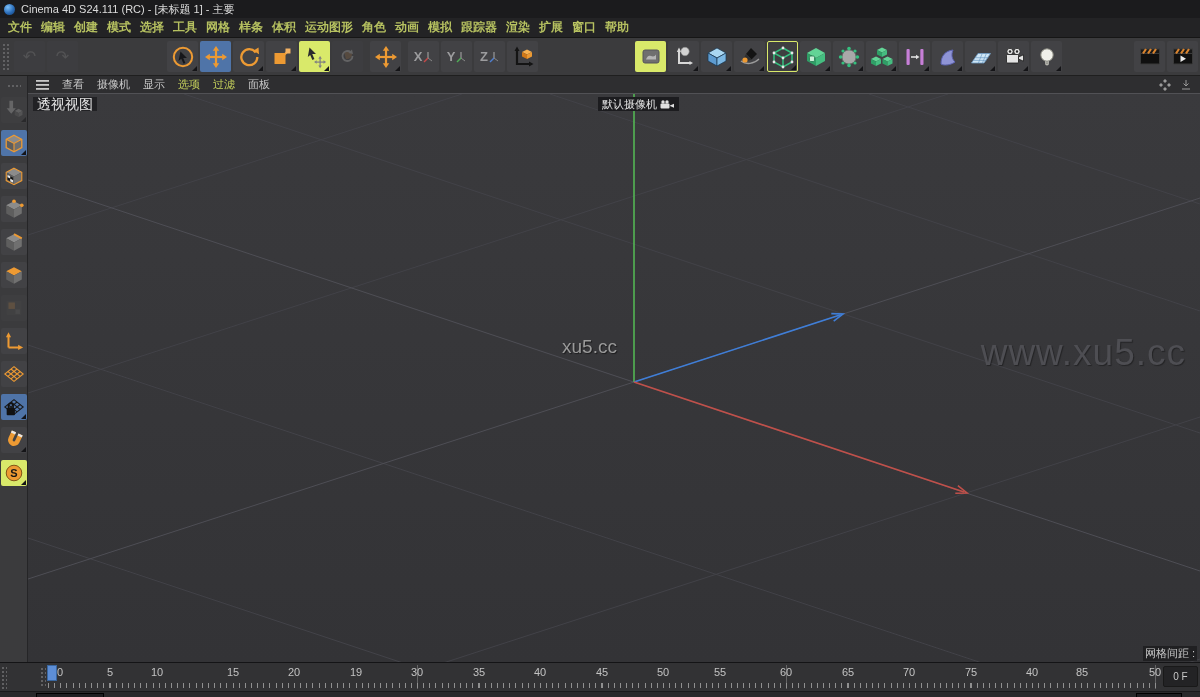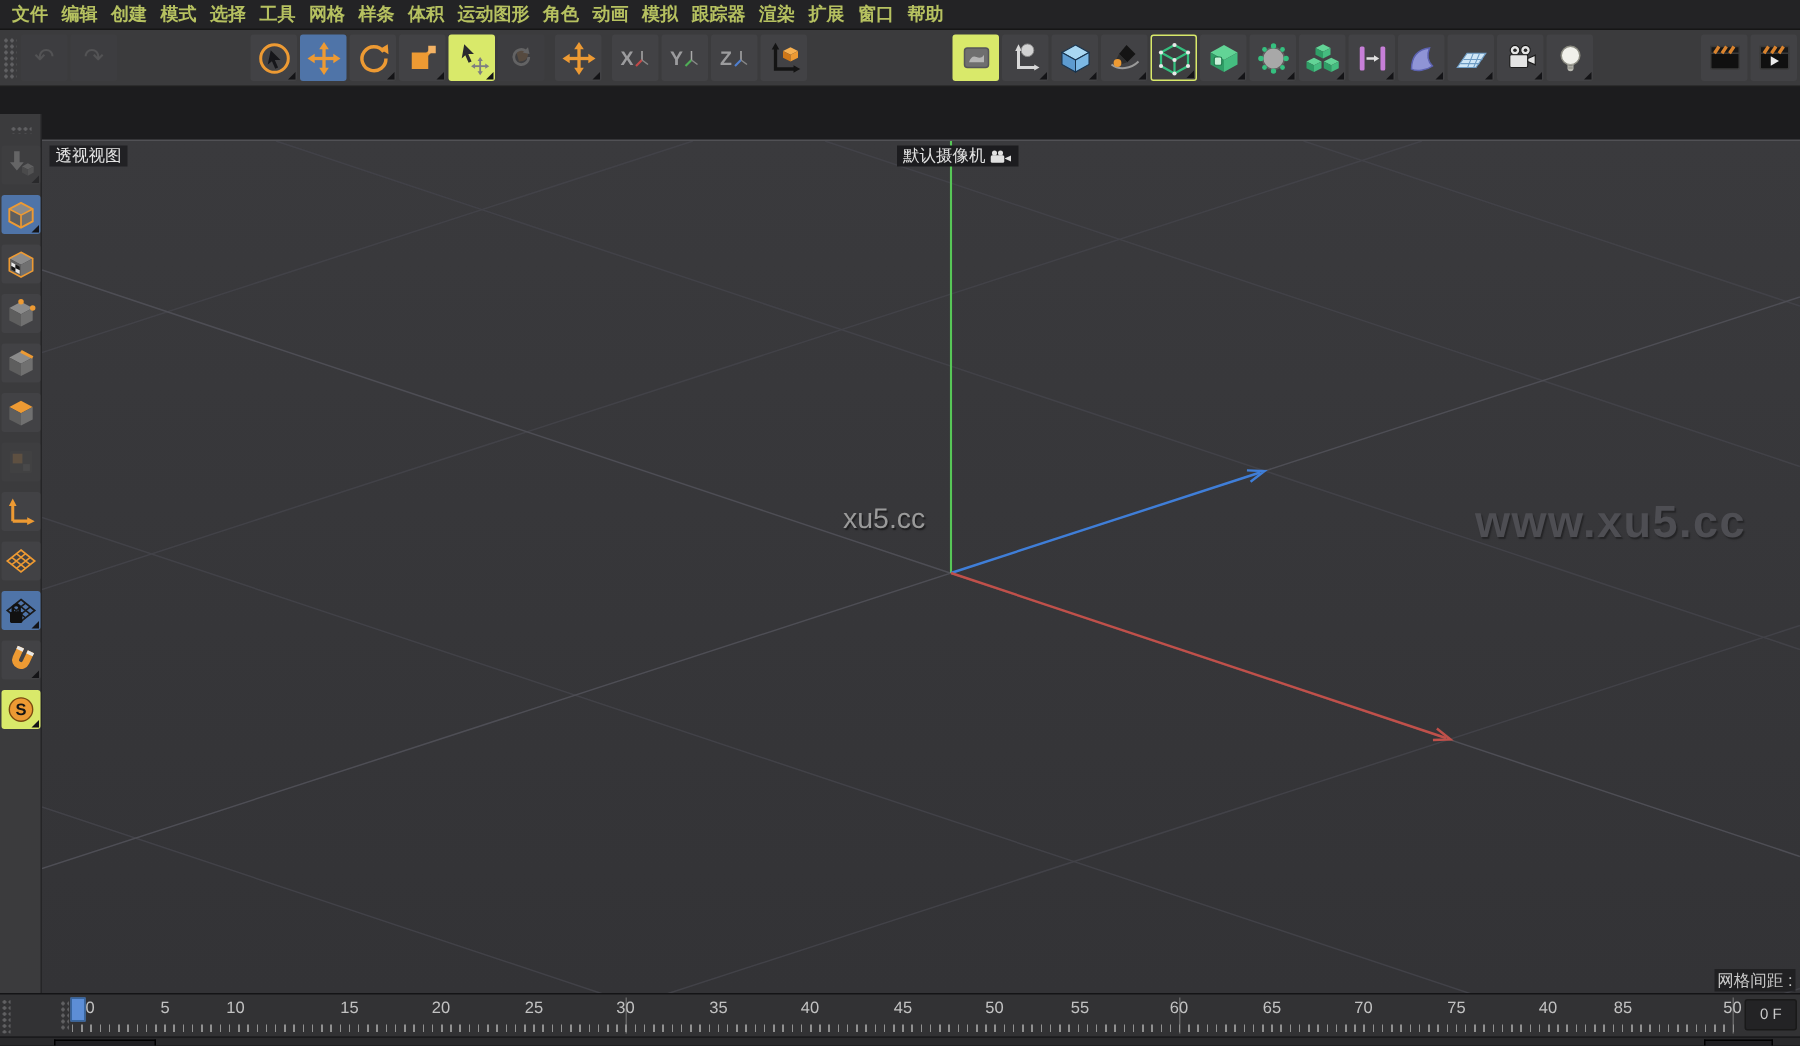--- a/index.html
+++ b/index.html
@@ -95,6 +95,10 @@
 
 <div class="app">
 
+  <div class="titlebar">
+    <div class="logo"></div>
+    <span class="wtitle">Cinema 4D S24.111 (RC) - [未标题 1] - 主要</span>
+  </div>
 
   <div class="menubar">
     <span class="menu-item">文件</span>

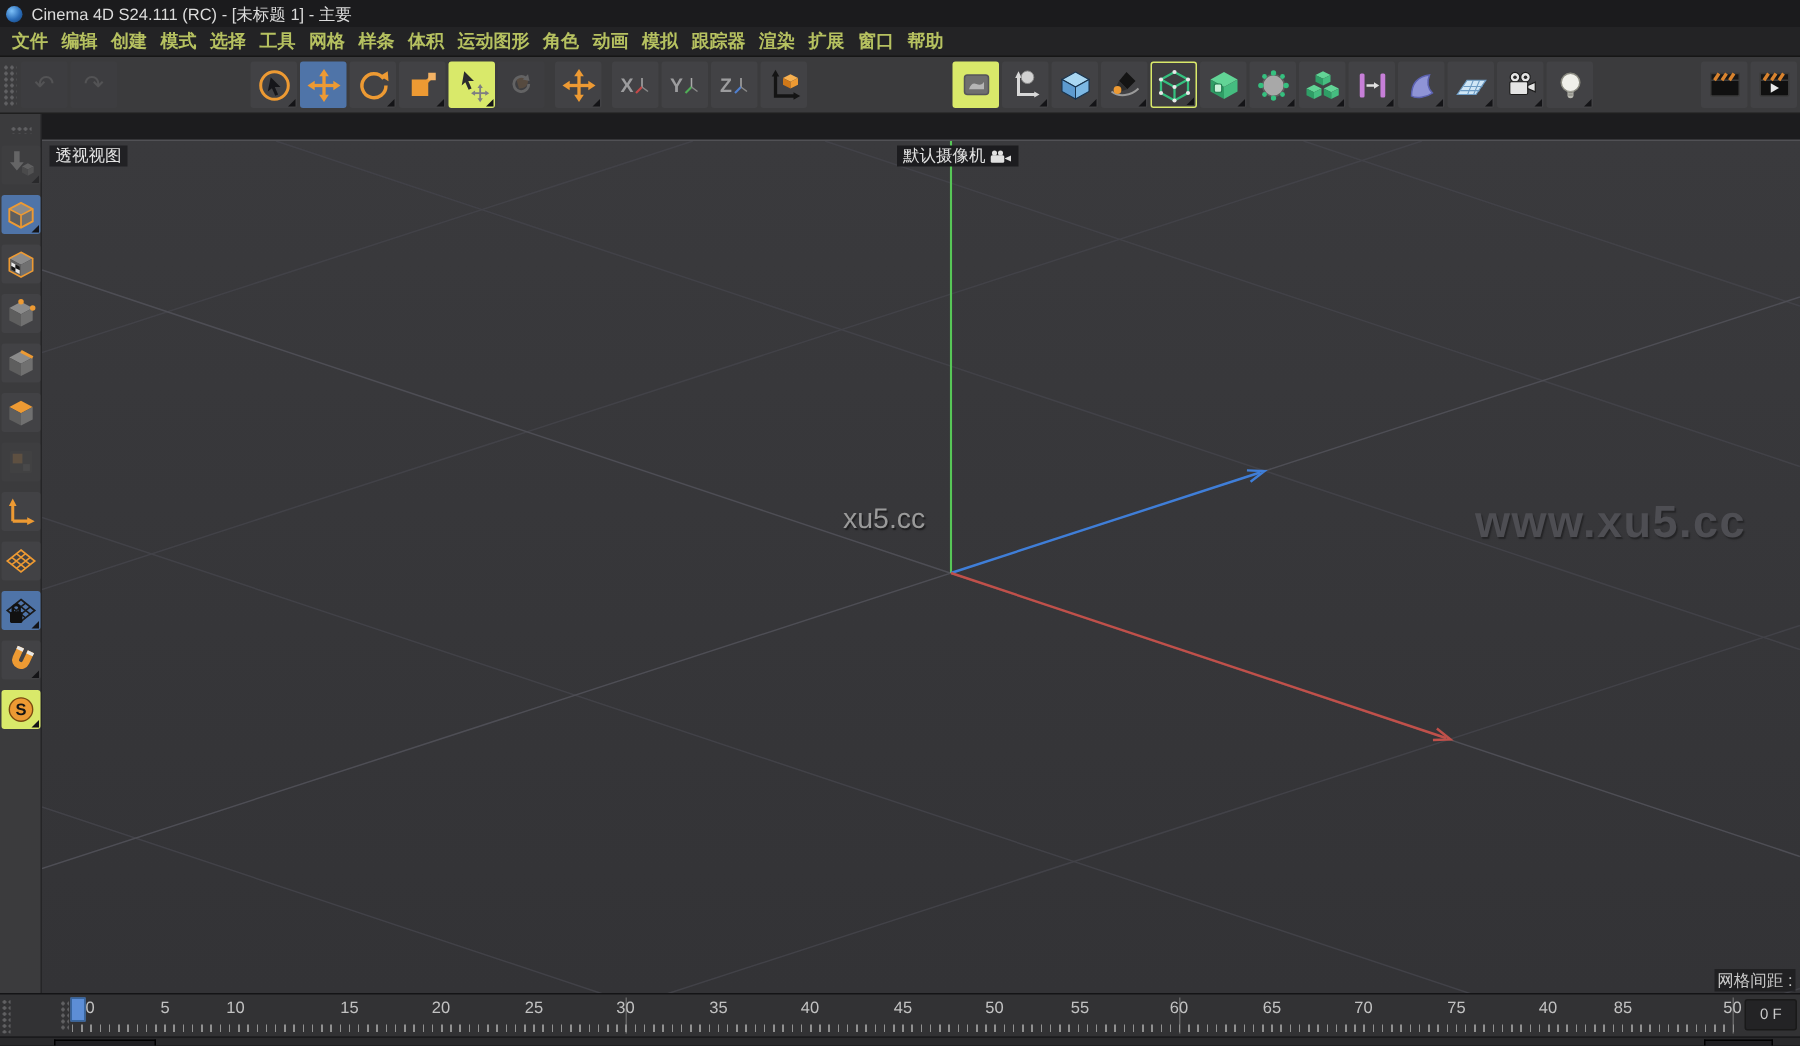--- a/index.html
+++ b/index.html
@@ -485,6 +485,28 @@
   </div>
 
   <div class="viewport">
+    <div class="vp-menubar">
+      <svg width="13" height="10" viewBox="0 0 13 10">
+        <rect y="0" width="13" height="1.8" fill="#c8c8c8"></rect>
+          <rect y="4" width="13" height="1.8" fill="#c8c8c8"></rect>
+          <rect y="8" width="13" height="1.8" fill="#c8c8c8"></rect>
+      </svg>
+      <span class="vp-item">查看</span>
+      <span class="vp-item">摄像机</span>
+      <span class="vp-item">显示</span>
+      <span class="vp-item hl">选项</span>
+      <span class="vp-item hl">过滤</span>
+      <span class="vp-item">面板</span>
+      <div class="vp-right">
+        <svg width="12" height="12" viewBox="0 0 12 12">
+          <path d="M6 0 8 2 6 4 4 2Z M2 4 4 6 2 8 0 6Z M10 4 12 6 10 8 8 6Z M6 8 8 10 6 12 4 10Z" fill="#9a9a9a"></path>
+        </svg>
+        <svg width="12" height="12" viewBox="0 0 12 12">
+          <path d="M6 1v6M6 7 3.5 4.5M6 7l2.5-2.5" stroke="#9a9a9a" fill="none"></path>
+          <path d="M2 10h8" stroke="#9a9a9a"></path>
+        </svg>
+      </div>
+    </div>
 
     <div class="canvas">
       <svg class="gridsvg" width="1172" height="569" viewBox="0 0 1172 569">

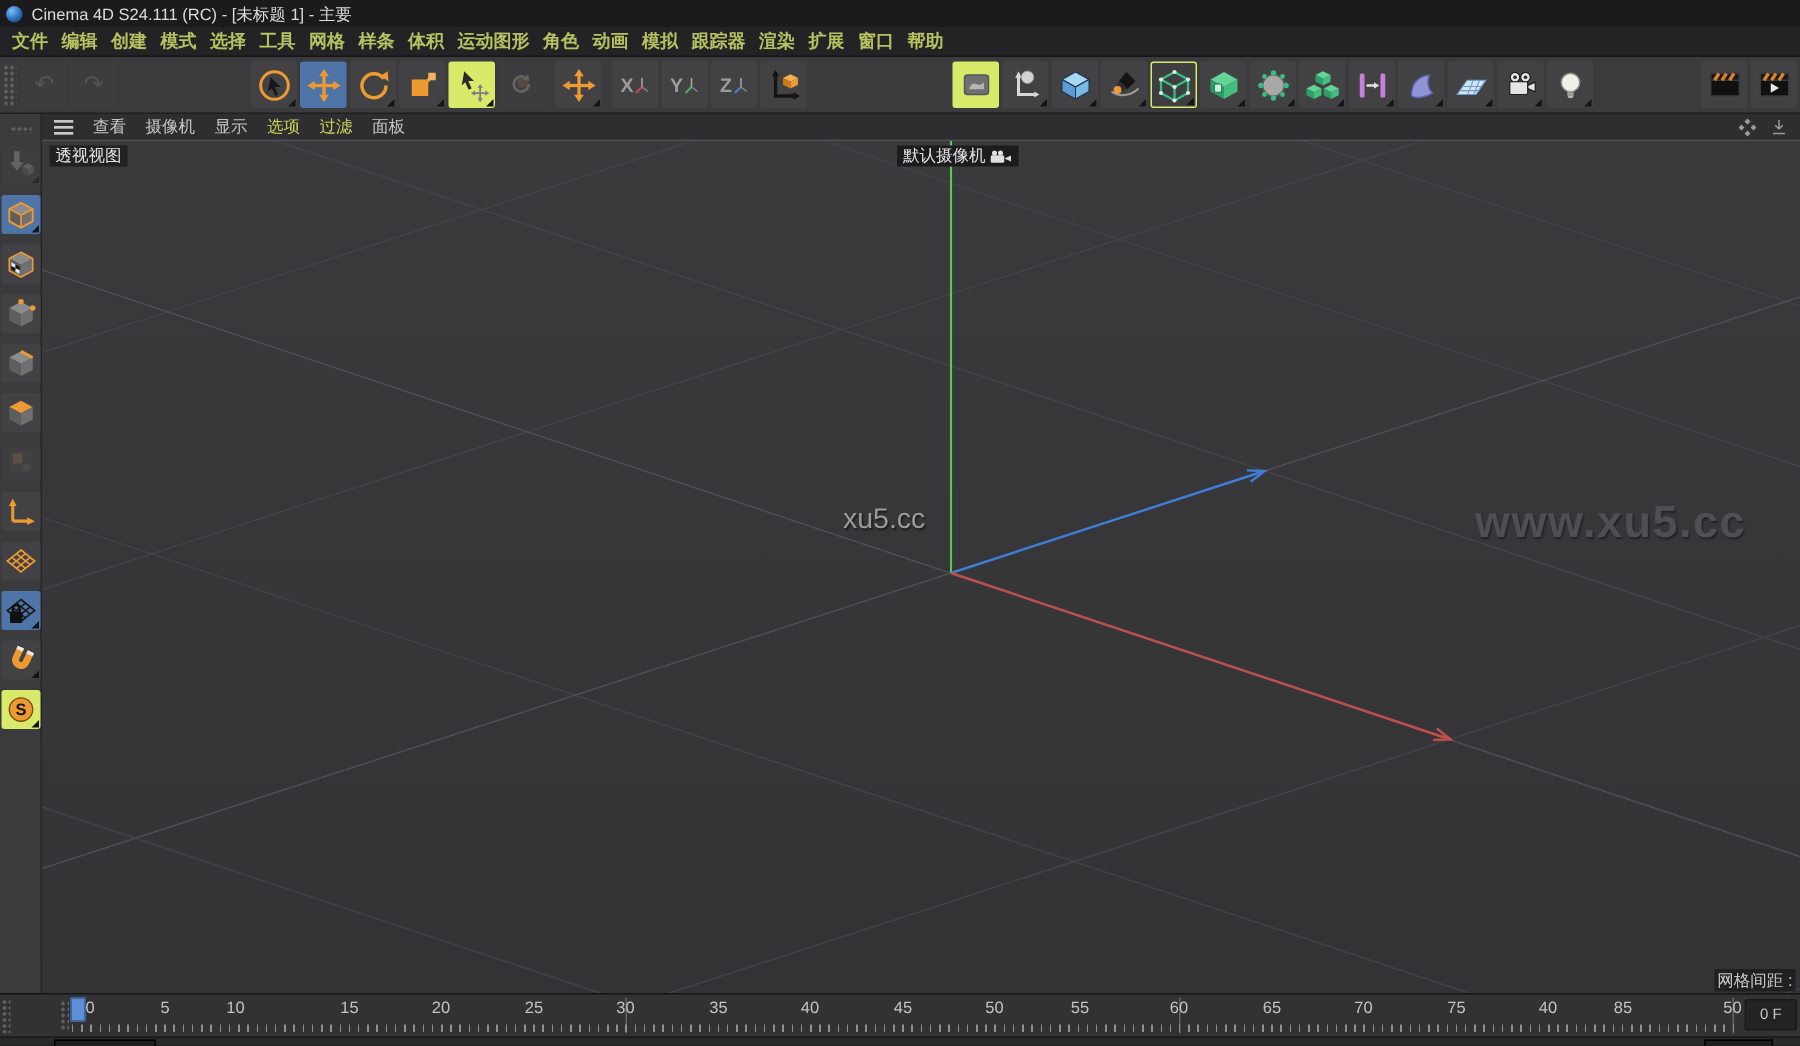--- a/index.html
+++ b/index.html
@@ -58,7 +58,7 @@
     background:linear-gradient(#3a3a3d, #333336); border-top:1px solid #515155; }
   .gridsvg { position:absolute; left:0; top:0; }
   .view-label { position:absolute; left:5px; top:3px; background:#212124; color:#e2e2e2;
-    font-size:11px; line-height:14px; padding:0 4px; }
+    font-size:14px; line-height:14px; padding:0 4px; }
   .cam-label { position:absolute; left:570px; top:3px; background:#1c1c1f; color:#e2e2e2;
     font-size:11px; line-height:14px; padding:0 4px; display:flex; align-items:center; gap:3px; }
   .wm-c { position:absolute; left:534px; top:242px; font-size:19px; color:#9a9a9a;

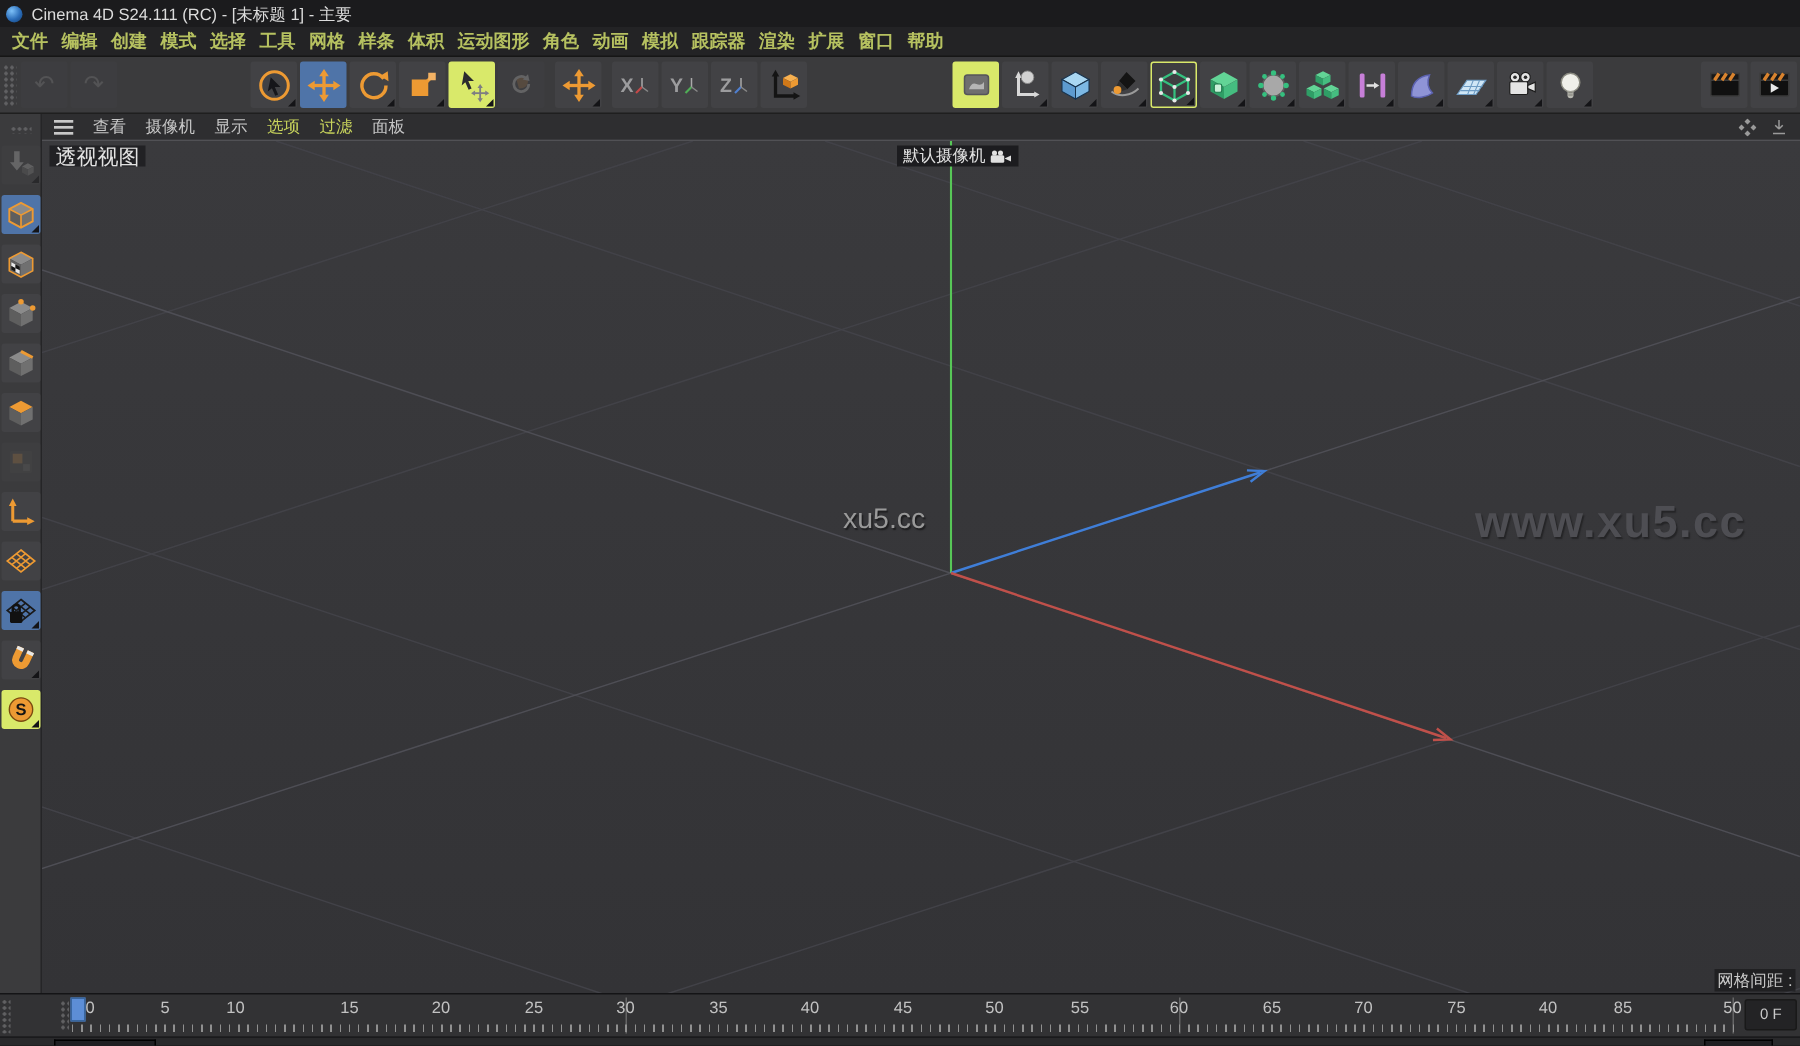--- a/index.html
+++ b/index.html
@@ -63,7 +63,7 @@
     font-size:11px; line-height:14px; padding:0 4px; display:flex; align-items:center; gap:3px; }
   .wm-c { position:absolute; left:534px; top:242px; font-size:19px; color:#9a9a9a;
     text-shadow:1px 1px 1px rgba(0,0,0,.5); }
-  .wm-r { position:absolute; right:36px; top:238px; font-size:30px; font-weight:bold;
+  .wm-r { position:absolute; right:14px; top:238px; font-size:37px; font-weight:normal;
     color:#4e4e53; letter-spacing:1px; text-shadow:1px 1px 1px rgba(0,0,0,.35); }
   .grid-spacing { position:absolute; right:3px; bottom:1px; font-size:11px; color:#c8c8c8;
     background:rgba(24,24,26,.7); padding:0 2px; }

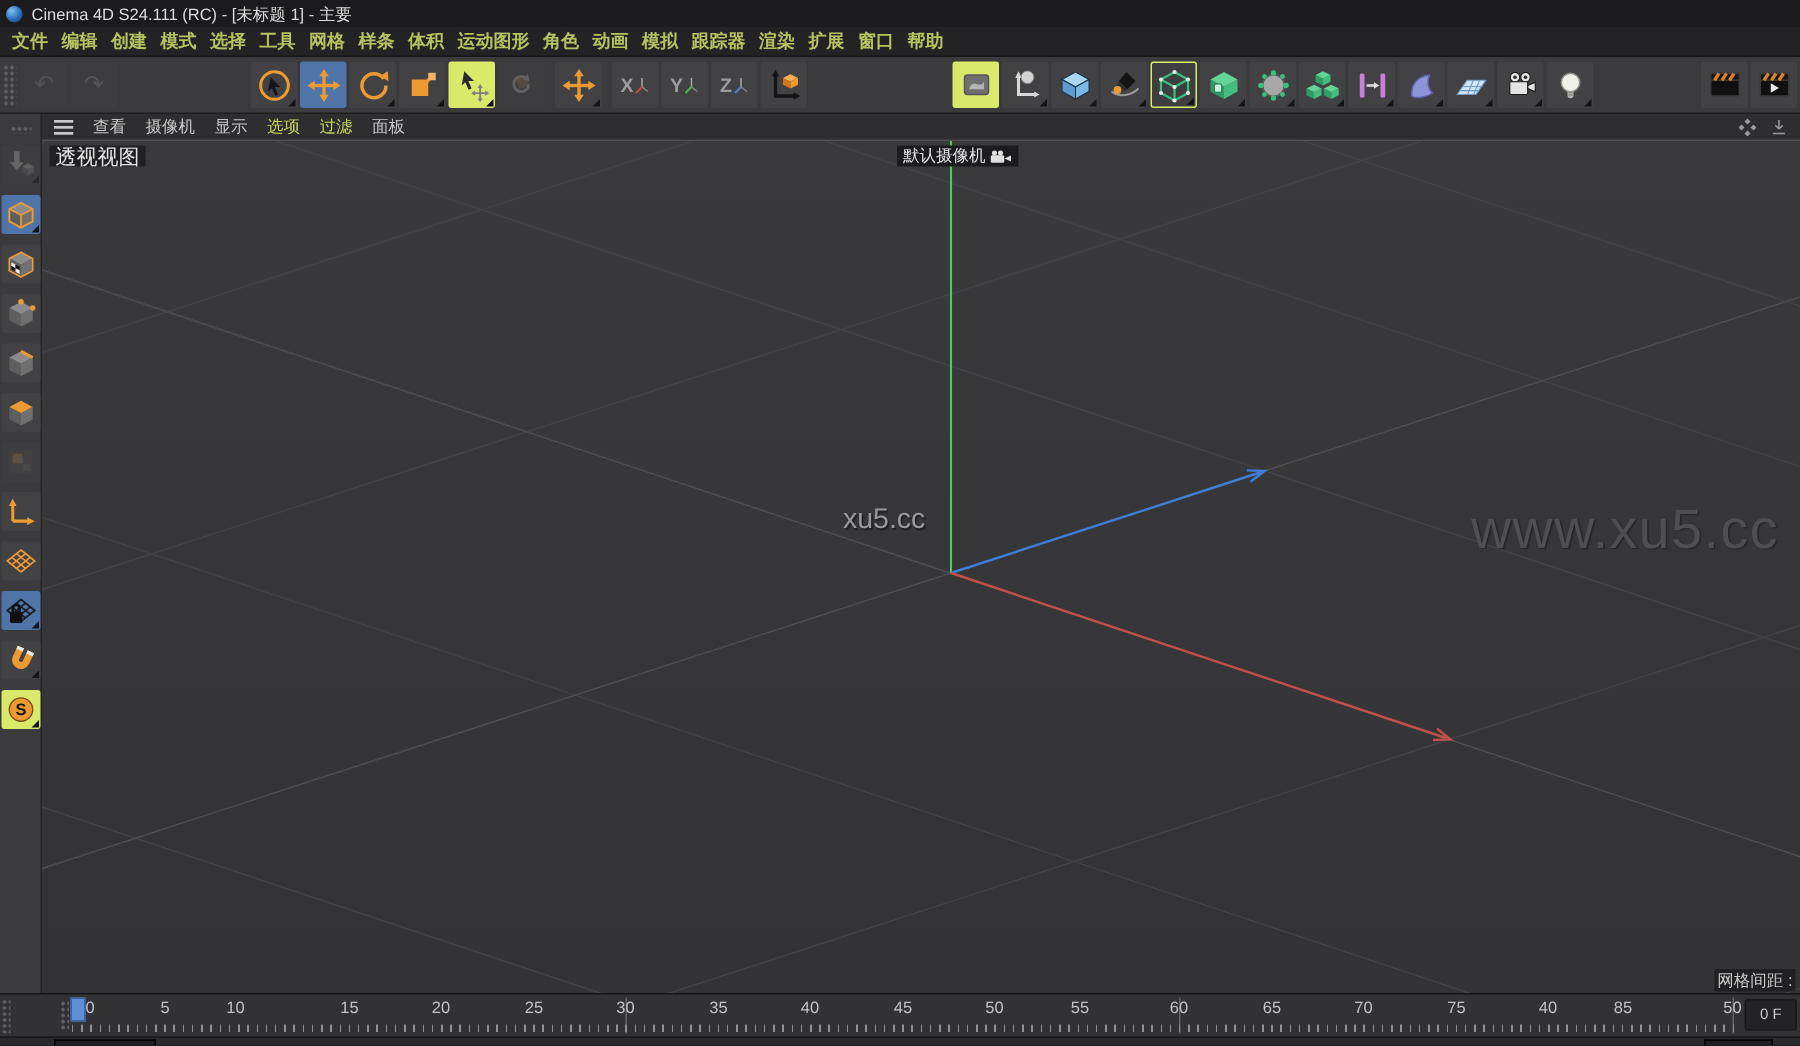--- a/index.html
+++ b/index.html
@@ -568,7 +568,7 @@
     <span class="tl-num" style="left:157px">10</span>
     <span class="tl-num" style="left:233px">15</span>
     <span class="tl-num" style="left:294px">20</span>
-    <span class="tl-num" style="left:356px">25</span>
+    <span class="tl-num" style="left:356px">19</span>
     <span class="tl-num" style="left:417px">30</span>
     <span class="tl-num" style="left:479px">35</span>
     <span class="tl-num" style="left:540px">40</span>

